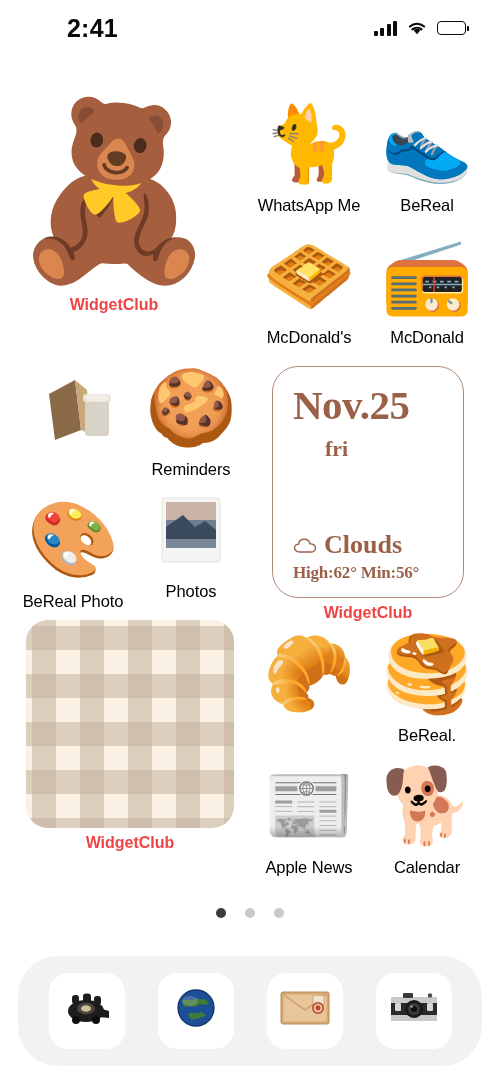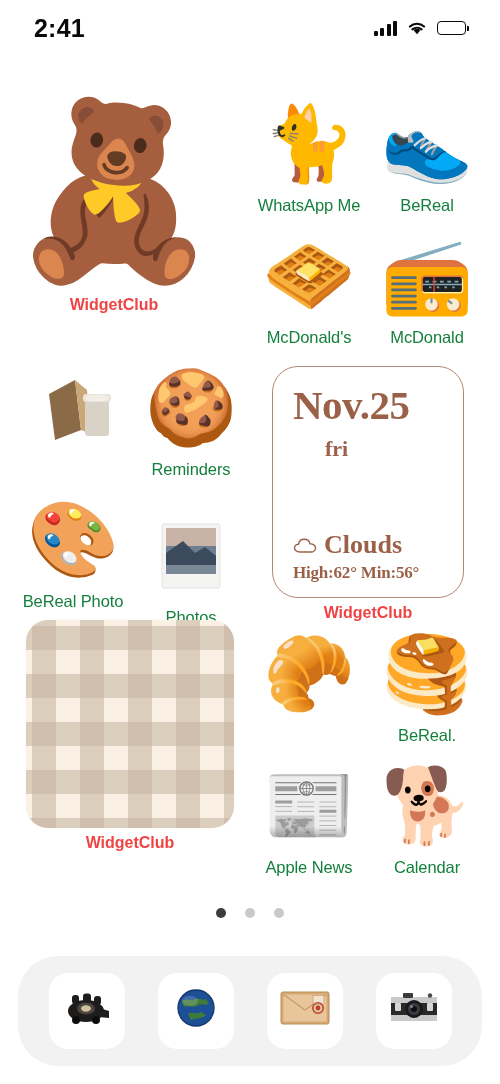--- a/index.html
+++ b/index.html
@@ -19,7 +19,7 @@
     padding:0 34px;
   }
   #status-time {
-    font-size:25px; font-weight:600; color:#0a0a0a; letter-spacing:0.2px;
+    font-size:25px; font-weight:600; color:#0a0a0a; letter-spacing:0.2px;margin-left:33px;
   }
   #status-icons { display:flex; align-items:center; gap:10px; }
   .sig-bars { display:flex; align-items:flex-end; gap:2.5px; height:15px; }

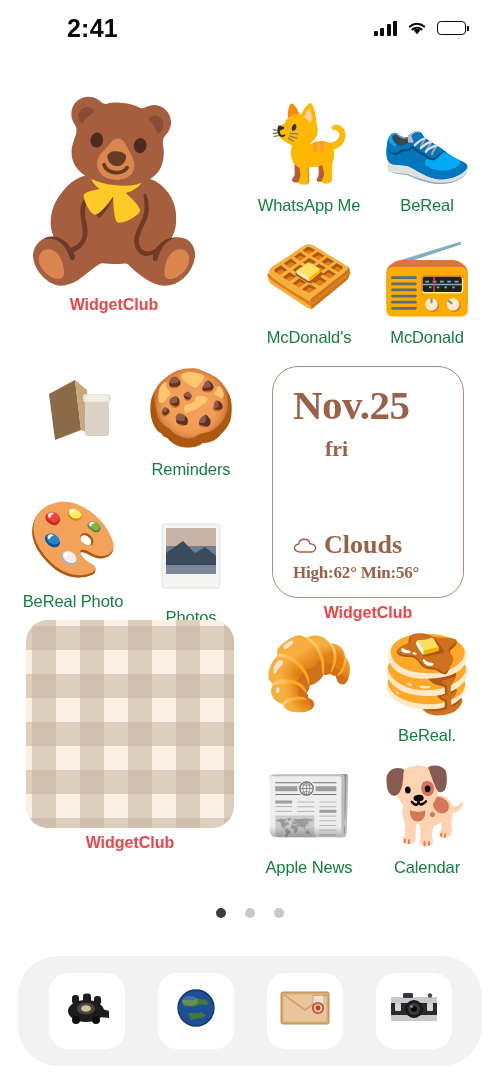--- a/index.html
+++ b/index.html
@@ -55,7 +55,7 @@
   }
   .app-label {
     margin-top:4px;
-    font-size:16.5px; font-weight:400; color:#15803d;
+    font-size:16.5px; font-weight:400; color:#000000;
     white-space:nowrap; letter-spacing:-0.1px;
   }
   .app-label.empty { visibility:hidden; }

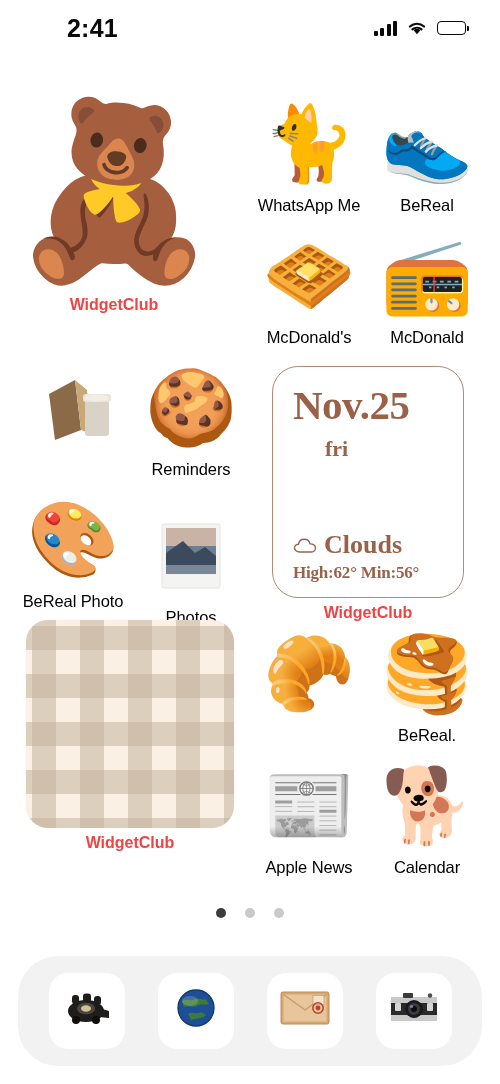--- a/index.html
+++ b/index.html
@@ -211,7 +211,7 @@
       <div class="icon-art">🎨</div>
       <div class="app-label">BeReal Photo</div>
     </div>
-    <div class="cell" style="left:132px; top:422px;align-items:center;">
+    <div class="cell" style="left:132px; top:396px;align-items:center;">
       <div class="icon-art">
         <svg width="60" height="66" viewBox="0 0 60 66">
           <rect x="1" y="1" width="58" height="64" rx="2" fill="#f4f4f2" stroke="#e2e2de"></rect>

